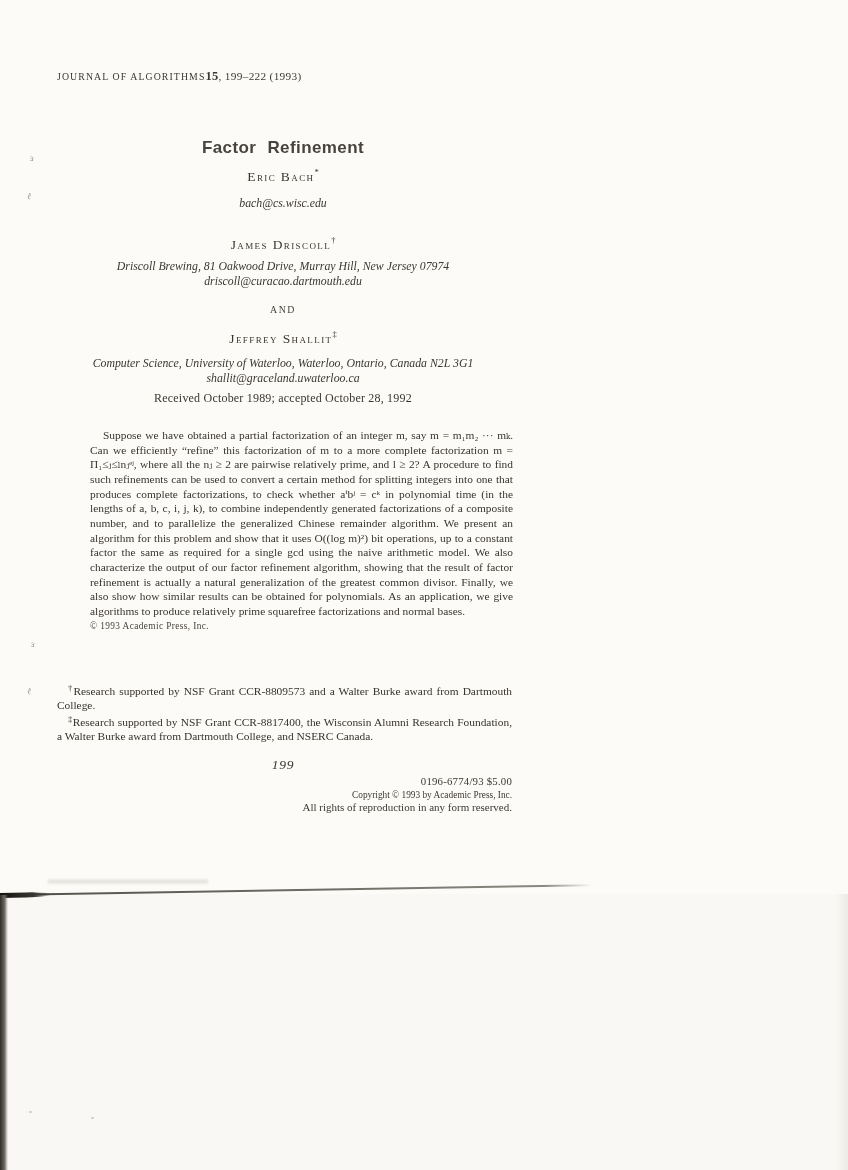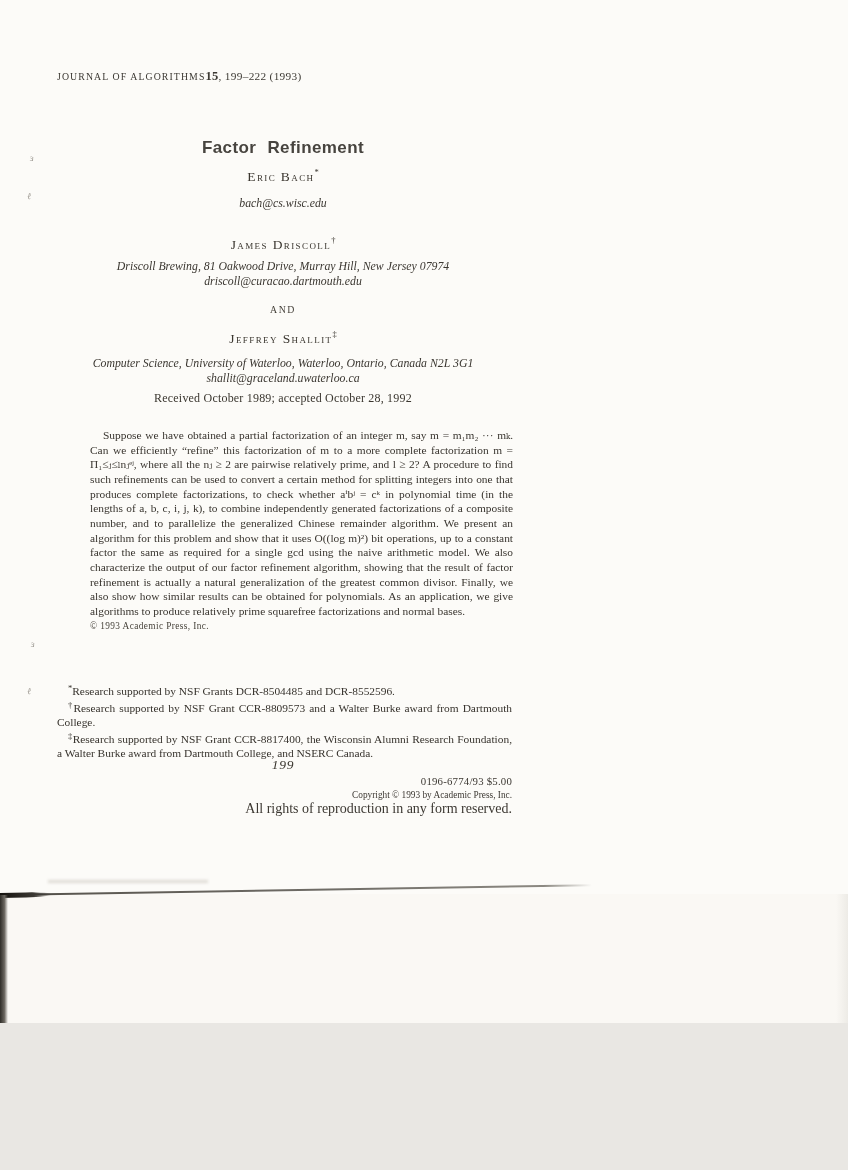--- a/index.html
+++ b/index.html
@@ -4,7 +4,7 @@
 <style>
   html,body{margin:0;padding:0;background:#e9e7e3;}
   #scan{
-    position:relative;width:848px;height:1023px;margin:0 auto;
+    position:relative;width:848px;height:1170px;margin:0 auto;
     background:#fcfbf8;overflow:hidden;
     font-family:"Liberation Serif","DejaVu Serif",serif;color:#34312c;
   }

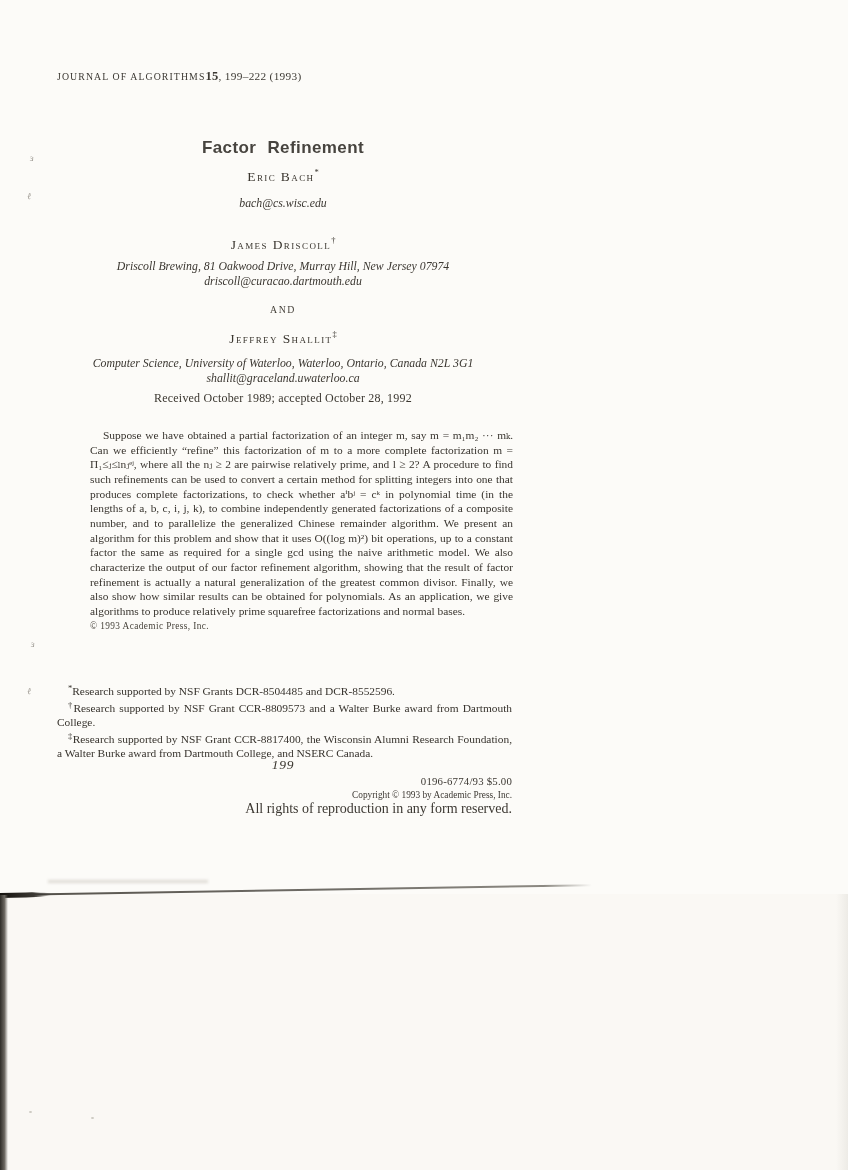--- a/index.html
+++ b/index.html
@@ -112,7 +112,6 @@
   </div>
 
   <div id="footnotes" class="abs">
-    <p class="footnote"><sup class="fn-marker">*</sup><span>Research supported by NSF Grants DCR-8504485 and DCR-8552596.</span></p>
     <p class="footnote"><sup class="fn-marker">†</sup><span>Research supported by NSF Grant CCR-8809573 and a Walter Burke award from Dartmouth College.</span></p>
     <p class="footnote"><sup class="fn-marker">‡</sup><span>Research supported by NSF Grant CCR-8817400, the Wisconsin Alumni Research Foundation, a Walter Burke award from Dartmouth College, and NSERC Canada.</span></p>
   </div>

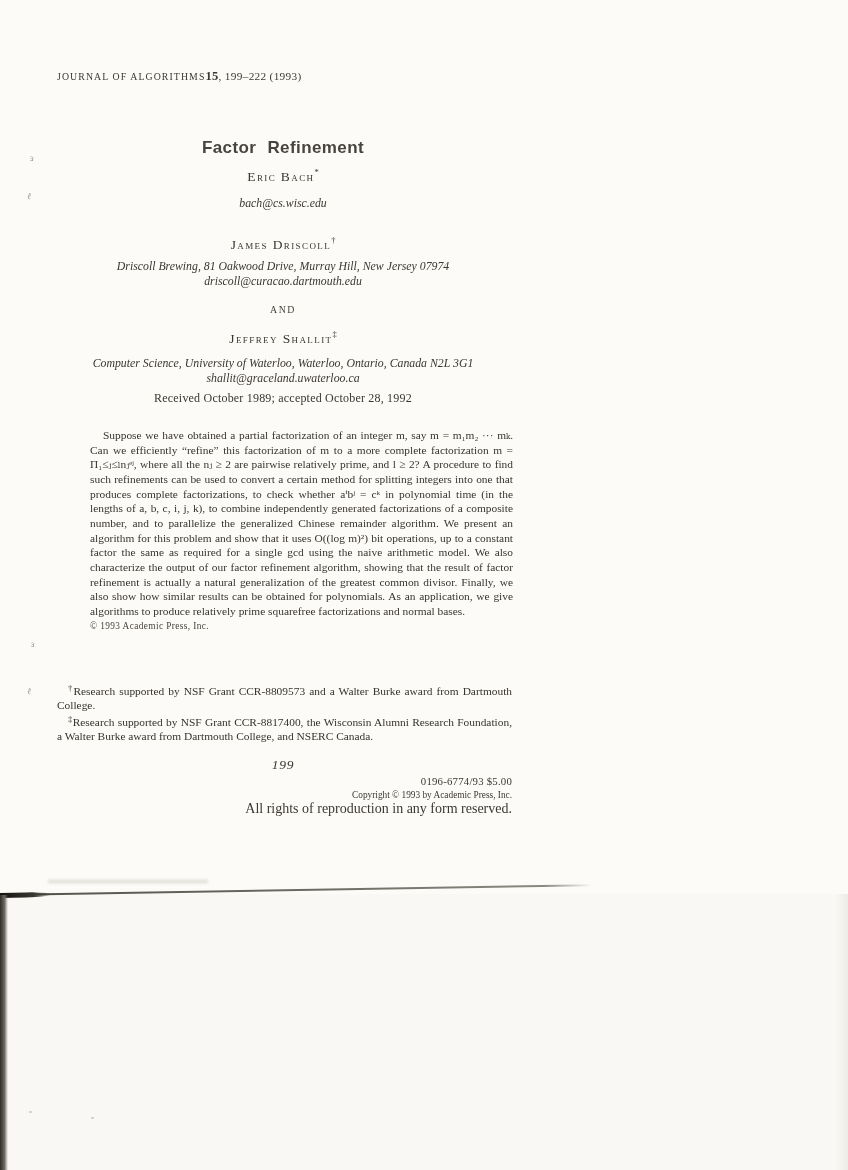--- a/index.html
+++ b/index.html
@@ -44,7 +44,7 @@
   #imprint{left:212px;top:775px;width:300px;text-align:right;color:#3c3832;}
   #imprint .issn{font-size:10.8px;letter-spacing:0.2px;}
   #imprint .cpy{font-size:9.3px;margin-top:2.5px;}
-  #imprint .rights{font-size:14px;margin-top:1.5px;}
+  #imprint .rights{font-size:11px;margin-top:1.5px;}
   
   .margin-mark{font-size:9px;color:#94908a;transform:rotate(12deg);}
   #mark-0{left:30px;top:153px;}

